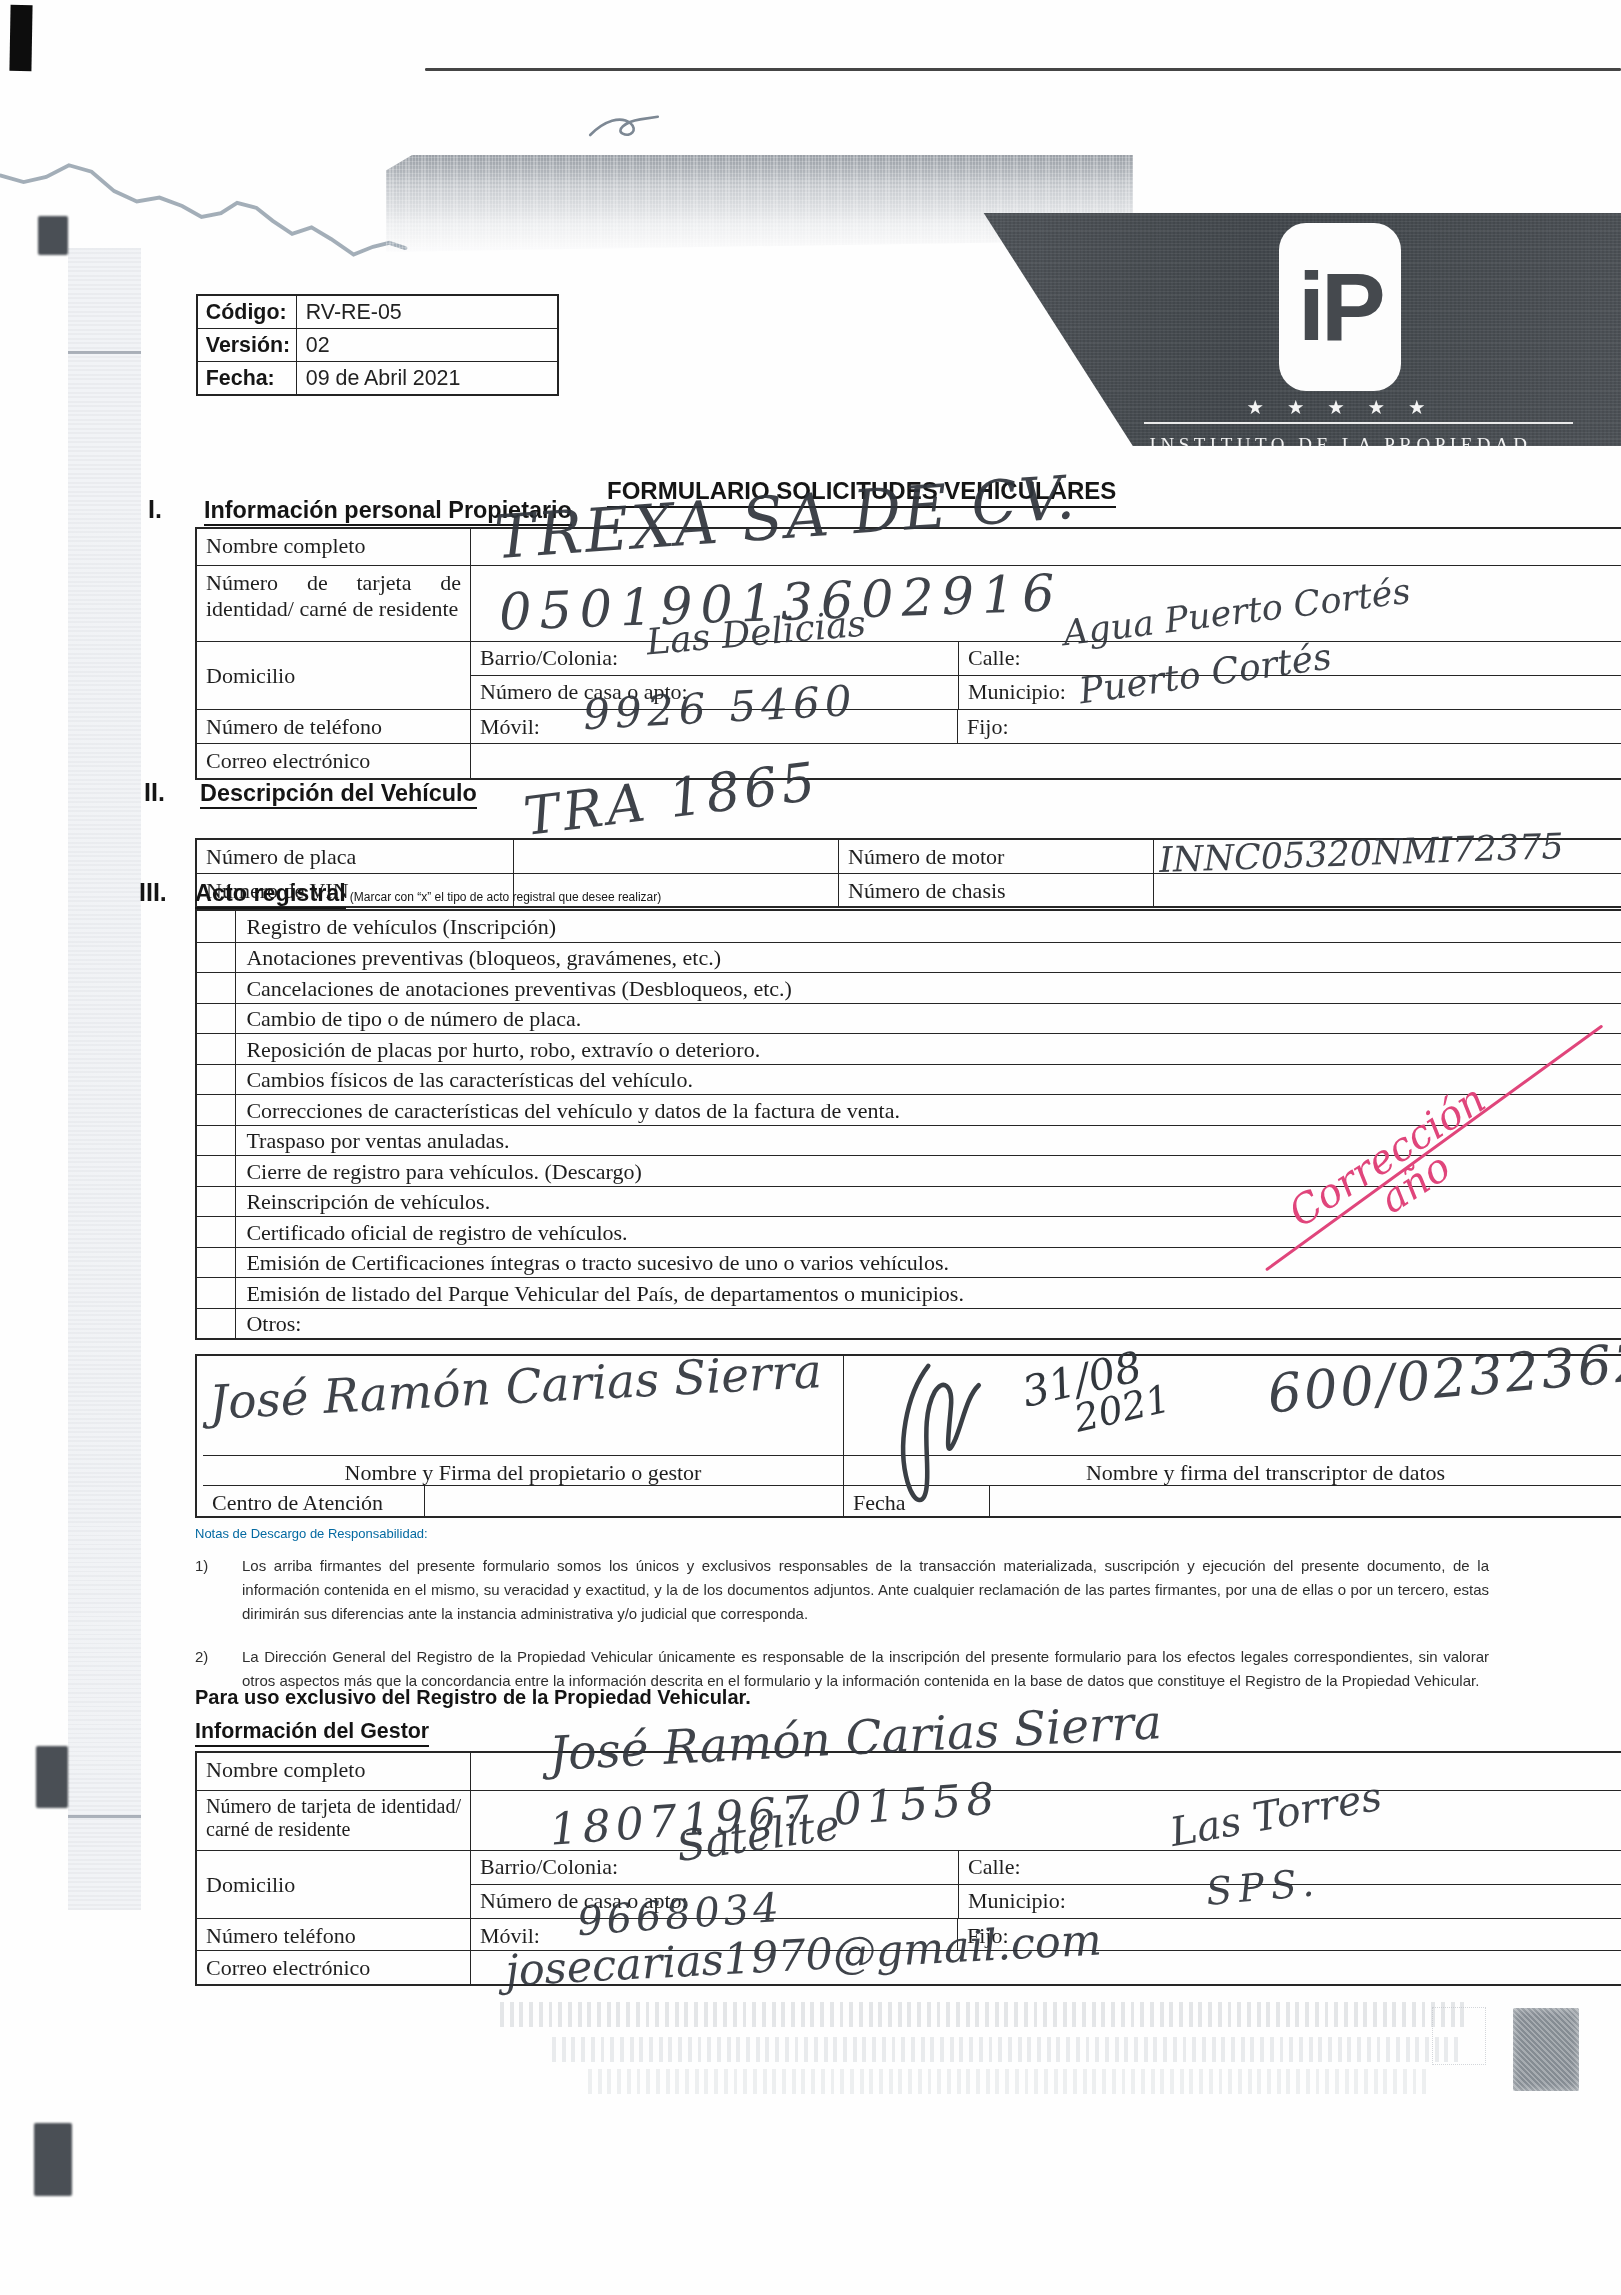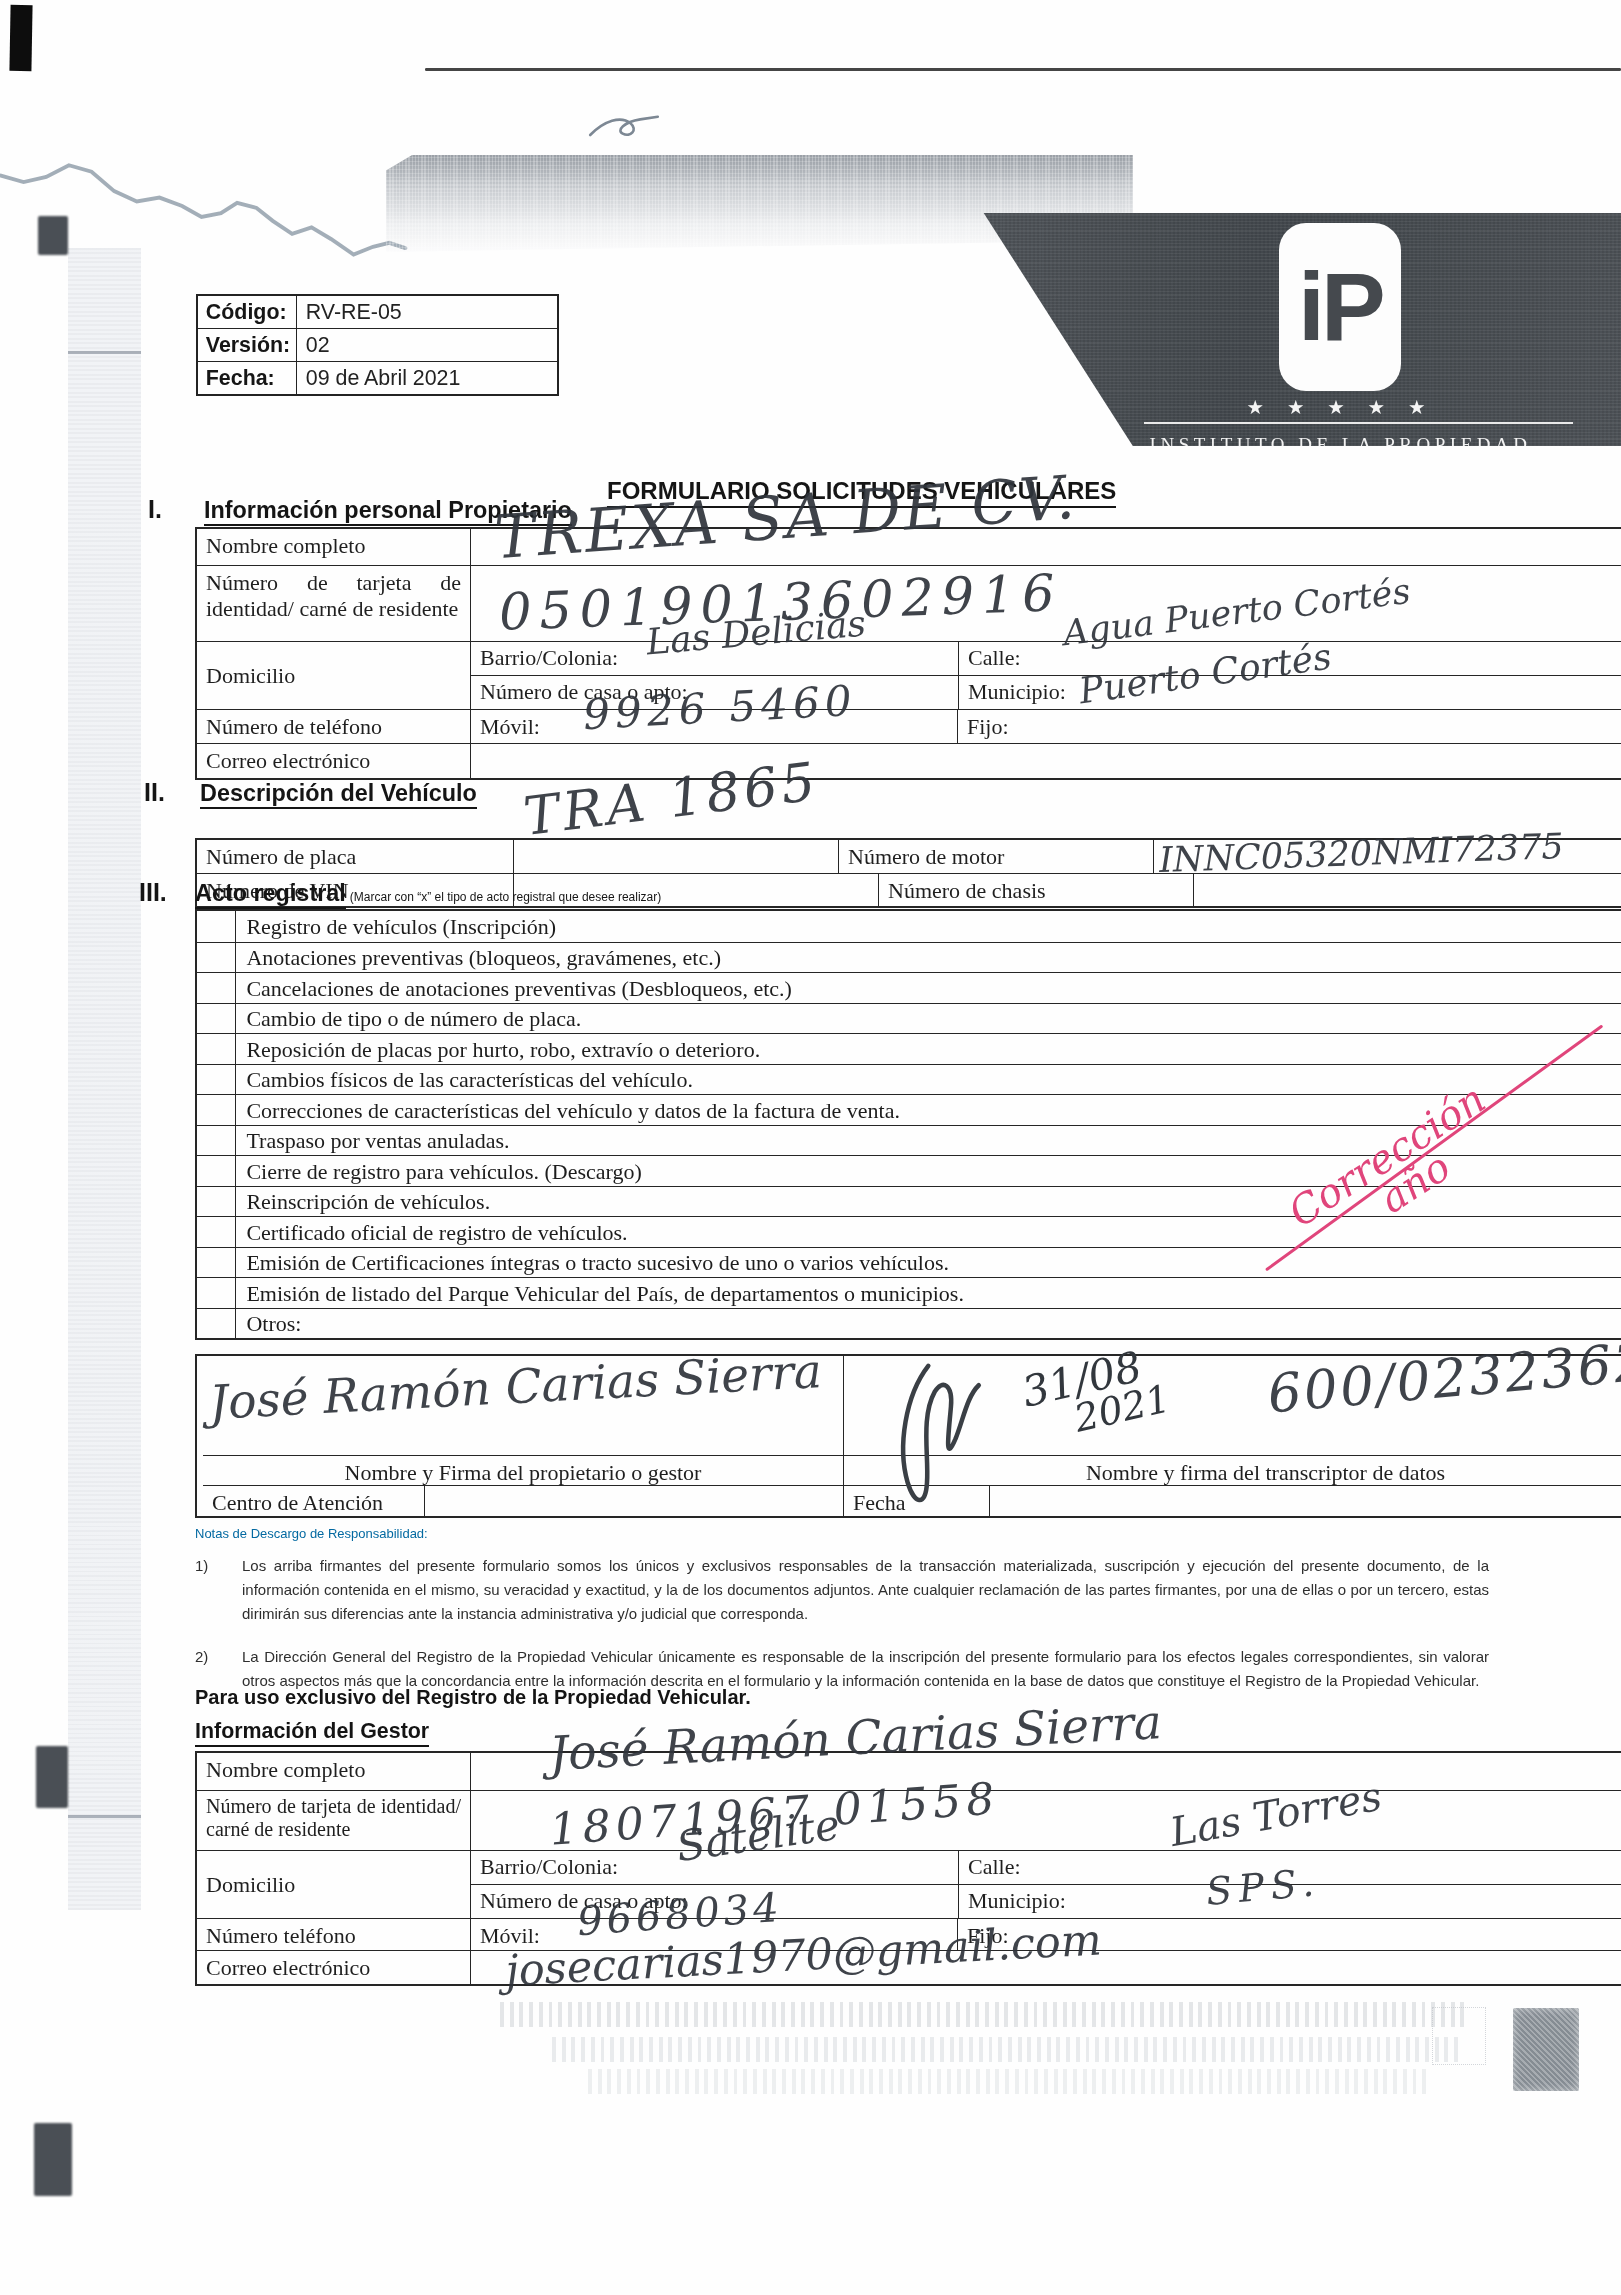--- a/index.html
+++ b/index.html
@@ -209,7 +209,7 @@
     <div class="row" style="height:33px;">
       <div class="cell" style="width:316px;">Número de VIN</div>
       <div class="cell" style="width:325px;"></div>
-      <div class="cell" style="width:315px;margin-left:40px;">Número de chasis</div>
+      <div class="cell" style="width:315px;">Número de chasis</div>
       <div class="cell grow"></div>
     </div>
   </div>

